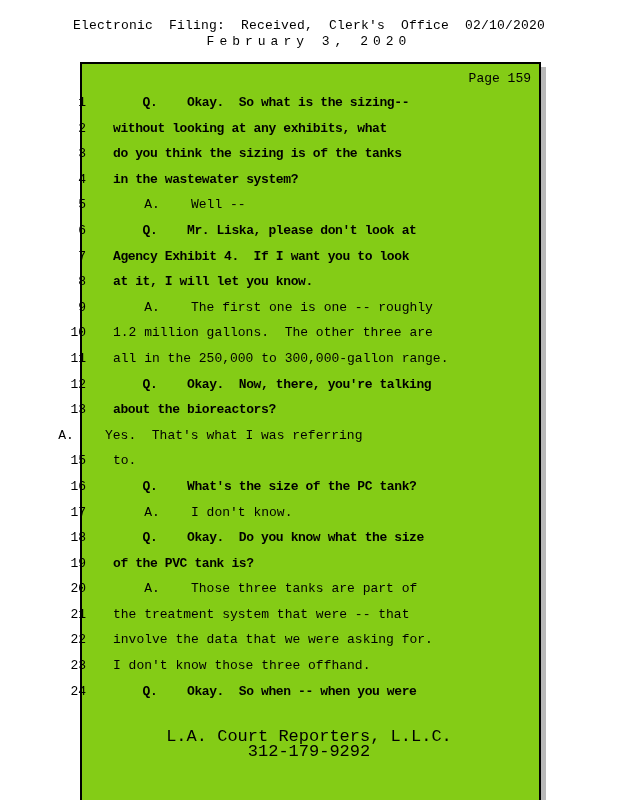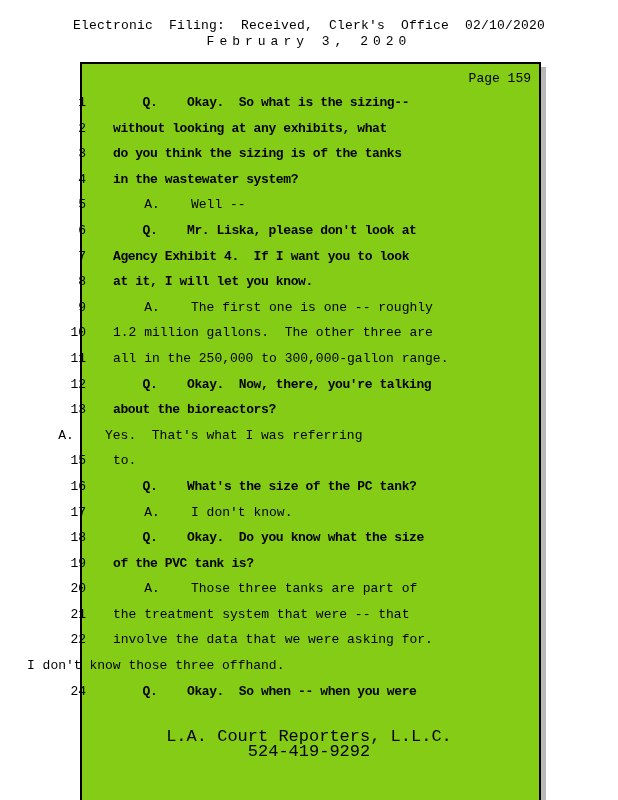--- a/index.html
+++ b/index.html
@@ -193,6 +193,7 @@
         <span class="text">involve the data that we were asking for.</span>
       </div>
       <div class="line">
+        <span class="num">23</span>
         <span class="text">I don't know those three offhand.</span>
       </div>
       <div class="line">

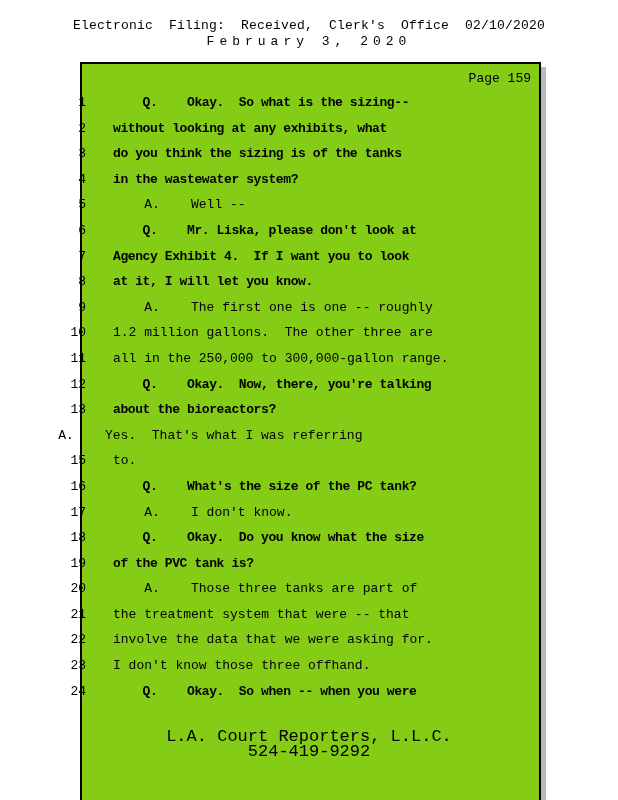--- a/index.html
+++ b/index.html
@@ -204,7 +204,7 @@
 
   <div class="footer">
     <div>L.A. Court Reporters, L.L.C.</div>
-    <div>524-419-9292</div>
+    <div>312-179-9292</div>
   </div>
 
 </div>

